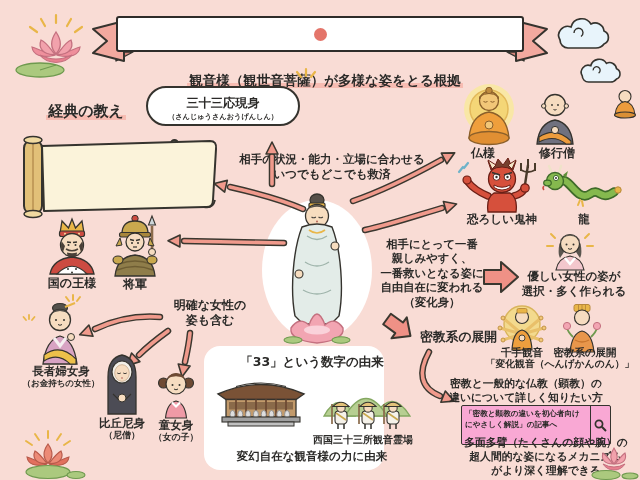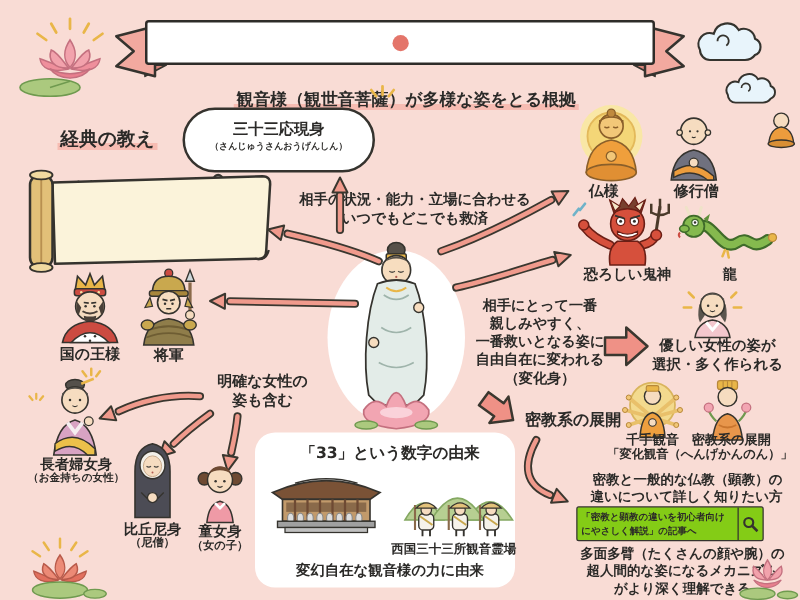--- a/index.html
+++ b/index.html
@@ -9,7 +9,7 @@
 svg.abs{position:absolute;overflow:visible}
 .lb{position:absolute;font-weight:700;text-align:center;line-height:1.28;white-space:pre-line;color:#2b2a28}
 .hl{background:linear-gradient(transparent 70%,#f7bcb2 70%);padding:0 2px}
-.bubble{position:absolute;left:146px;top:86px;width:154px;height:52px;background:#fff;
+.bubble{position:absolute;left:146px;top:86px;width:154px;height:40px;background:#fff;
         border:2.2px solid #35332e;border-radius:26px;text-align:center}
 .dotc{position:absolute;background:#fff;border:2px solid #35332e;border-radius:50%}
 .banner-box{position:absolute;left:116px;top:16px;width:408px;height:36px;background:#fff;

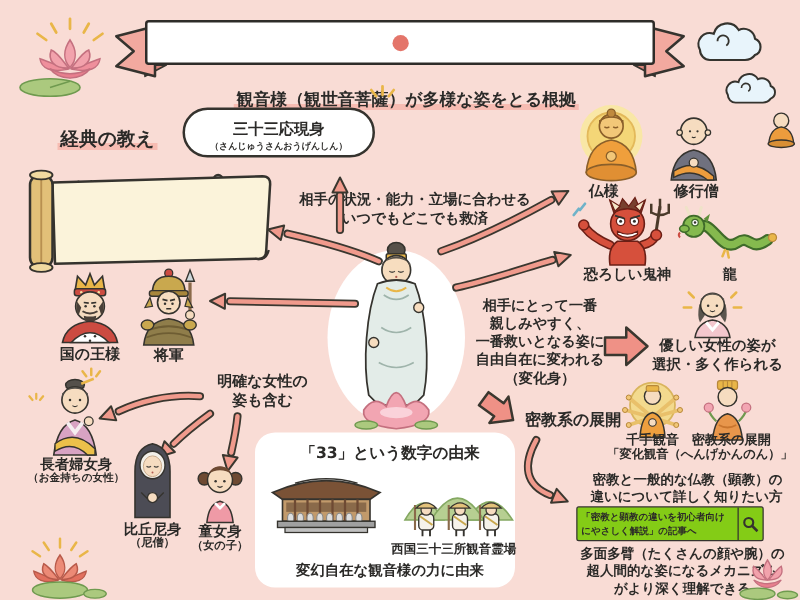--- a/index.html
+++ b/index.html
@@ -16,7 +16,7 @@
             border:2.5px solid #2e2c29;border-radius:3px;display:flex;align-items:center;justify-content:center;gap:7px}
 .banner-dot{width:13px;height:13px;border-radius:50%;background:#e4756a;flex:0 0 auto}
 .banner-title{font-weight:700;font-size:14.2px;letter-spacing:-0.4px;white-space:nowrap}
-.obox{position:absolute;left:204px;top:346px;width:208px;height:124px;background:#fff;border-radius:16px}
+.obox{position:absolute;left:204px;top:346px;width:180px;height:124px;background:#fff;border-radius:16px}
 .article{position:absolute;left:461px;top:405px;width:150px;height:28px;background:#84cc16;
          border:1.6px solid #35332e;border-radius:2px;display:flex;align-items:stretch;cursor:pointer}
 .article .txt{flex:1;font-size:7.6px;font-weight:700;line-height:1.5;padding:2px 3px;white-space:pre-line;text-align:left}

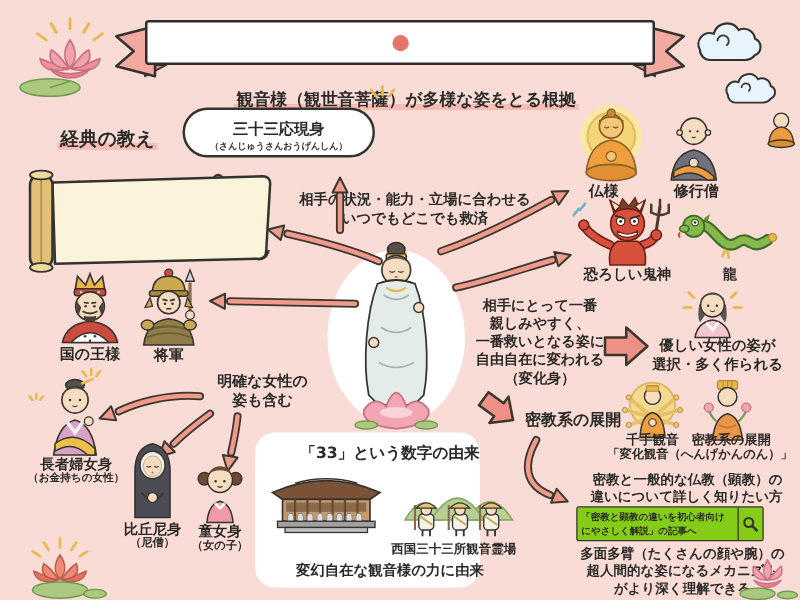--- a/index.html
+++ b/index.html
@@ -361,7 +361,7 @@
 
   <div class="lb" style="left:484px;top:358px;width:152px;font-size:9.8px">「変化観音（へんげかんのん）」</div>
 
-  <div class="lb" style="left:462px;top:377px;width:164px;font-size:10.8px;text-align:right;line-height:1.3">密教と一般的な仏教（顕教）の
+  <div class="lb" style="left:444px;top:377px;width:164px;font-size:10.8px;text-align:center;line-height:1.3">密教と一般的な仏教（顕教）の
 違いについて詳しく知りたい方</div>
 
   <div class="article">

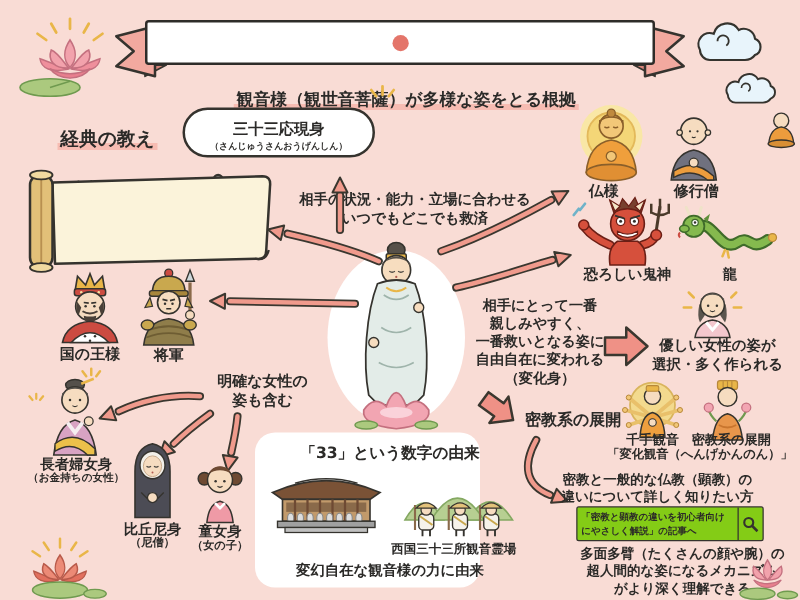--- a/index.html
+++ b/index.html
@@ -17,7 +17,7 @@
 .banner-dot{width:13px;height:13px;border-radius:50%;background:#e4756a;flex:0 0 auto}
 .banner-title{font-weight:700;font-size:14.2px;letter-spacing:-0.4px;white-space:nowrap}
 .obox{position:absolute;left:204px;top:346px;width:180px;height:124px;background:#fff;border-radius:16px}
-.article{position:absolute;left:461px;top:405px;width:150px;height:28px;background:#84cc16;
+.article{position:absolute;left:461px;top:405px;width:150px;height:40px;background:#f9a8d4;
          border:1.6px solid #35332e;border-radius:2px;display:flex;align-items:stretch;cursor:pointer}
 .article .txt{flex:1;font-size:7.6px;font-weight:700;line-height:1.5;padding:2px 3px;white-space:pre-line;text-align:left}
 .article .mag{width:20px;border-left:1.6px solid #35332e;display:flex;align-items:center;justify-content:center}

